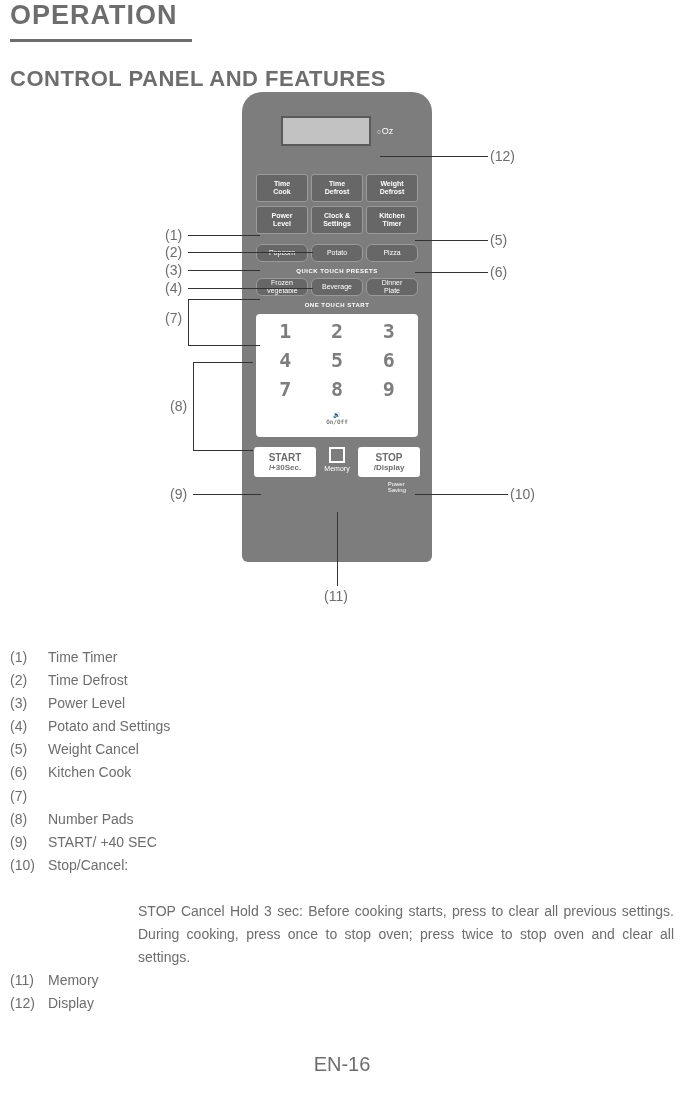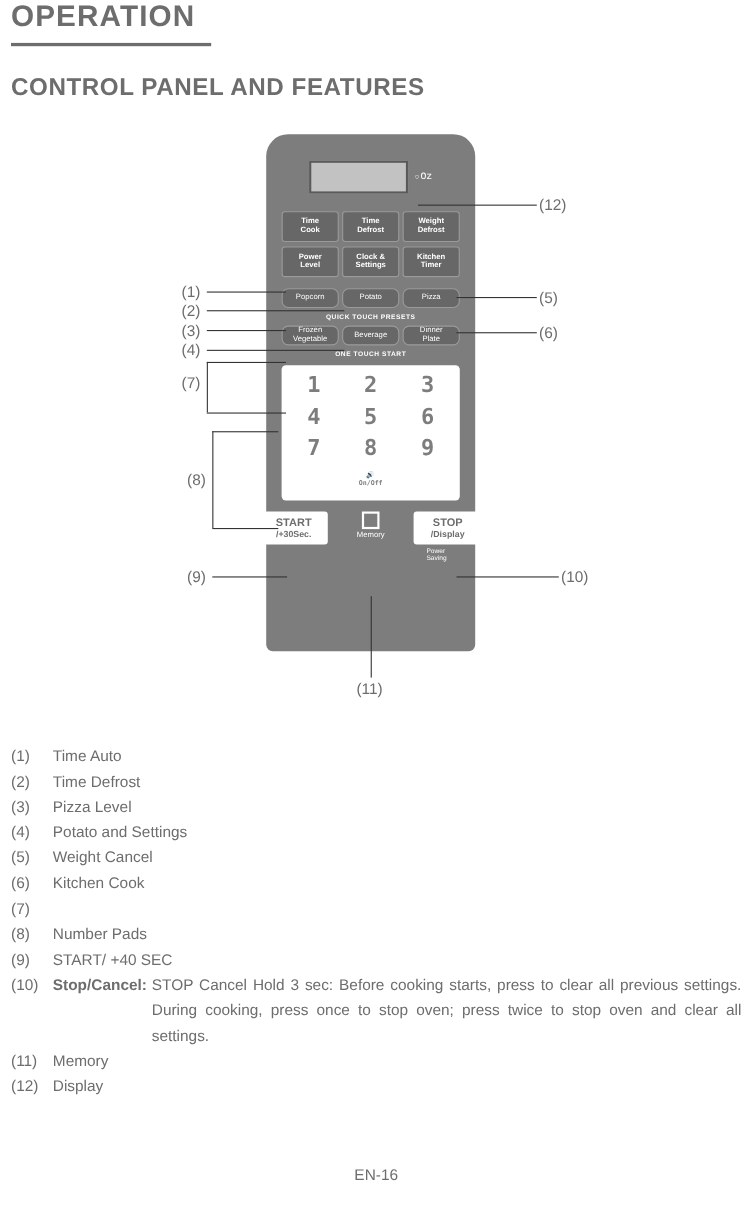--- a/index.html
+++ b/index.html
@@ -31,7 +31,6 @@
     font-weight: bold;
     letter-spacing: 0.5px;
     color: #6d6d6d;
-    margin-bottom: 30px;
   }
 
   .diagram-wrap {

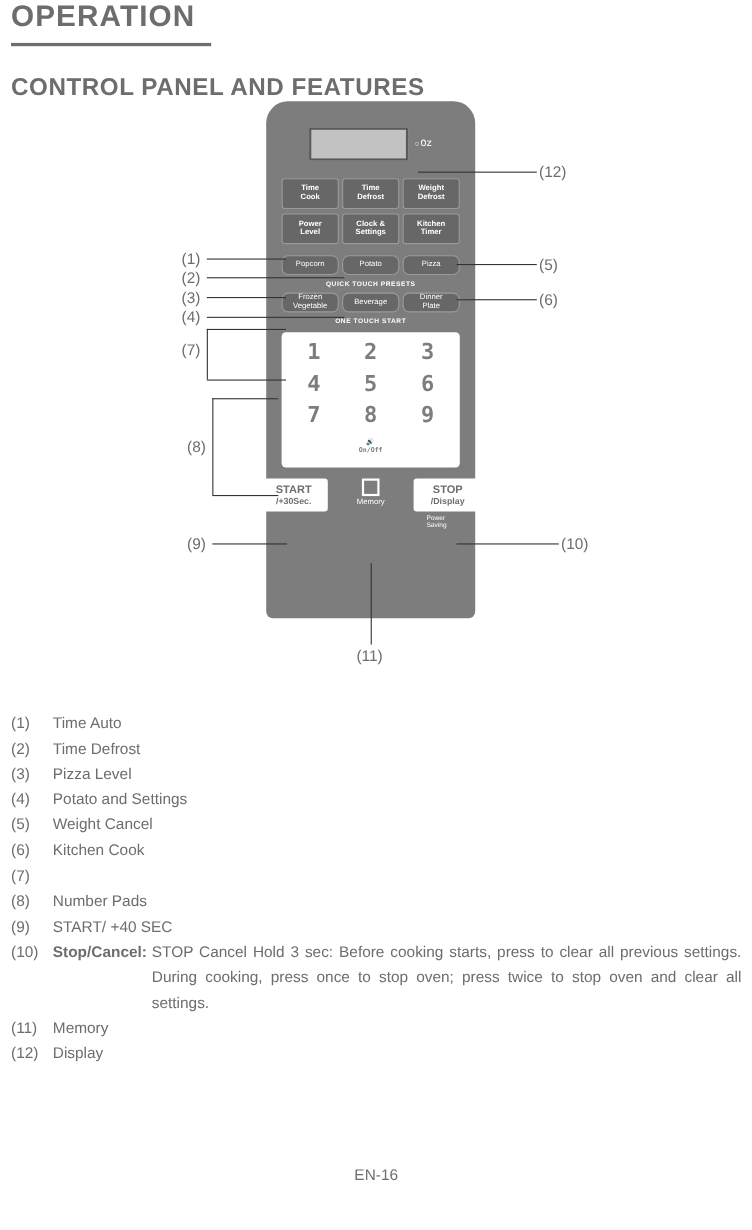--- a/index.html
+++ b/index.html
@@ -58,8 +58,7 @@
   .display-row {
     display: flex;
     align-items: center;
-    margin-bottom: 16px;
-    font-family: Liberation Mono, monospace;
+    margin-bottom: 28px;
   }
   .display {
     width: 90px;

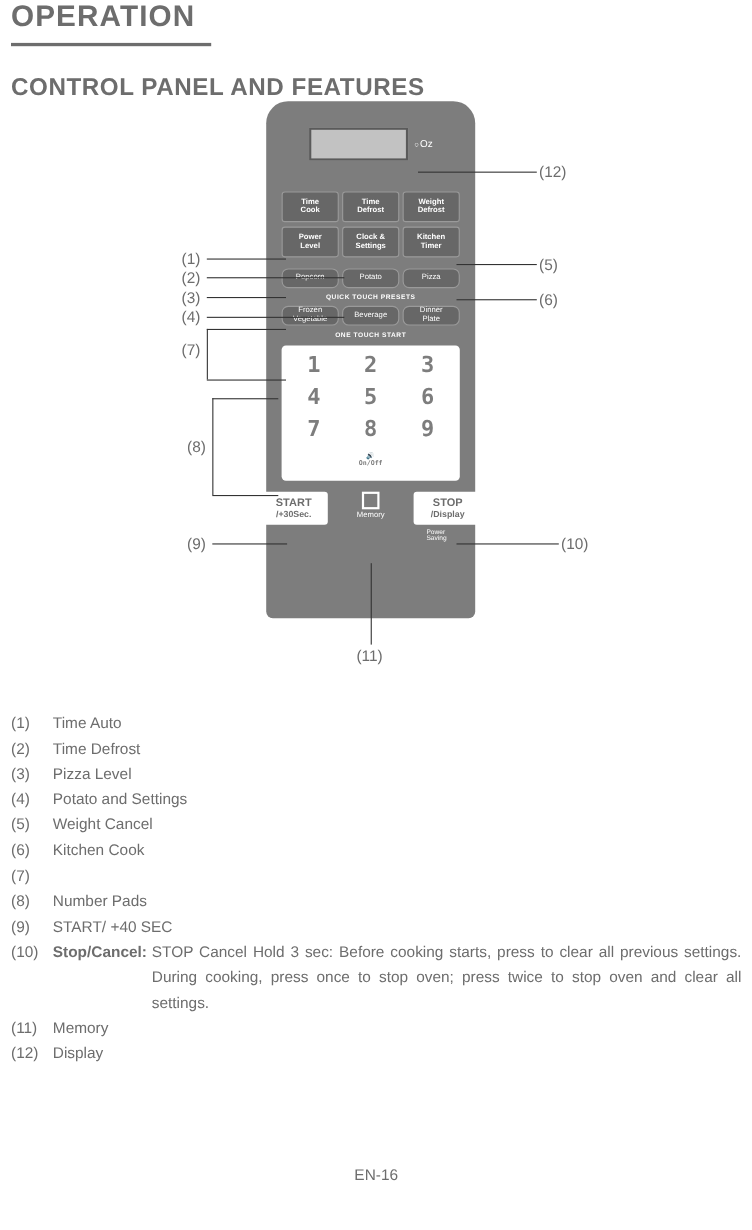--- a/index.html
+++ b/index.html
@@ -139,7 +139,7 @@
   }
   .bottom-row {
     display: flex;
-    gap: 23px;
+    gap: 5px;
     margin-top: 10px;
   }
   .start-btn, .stop-btn {

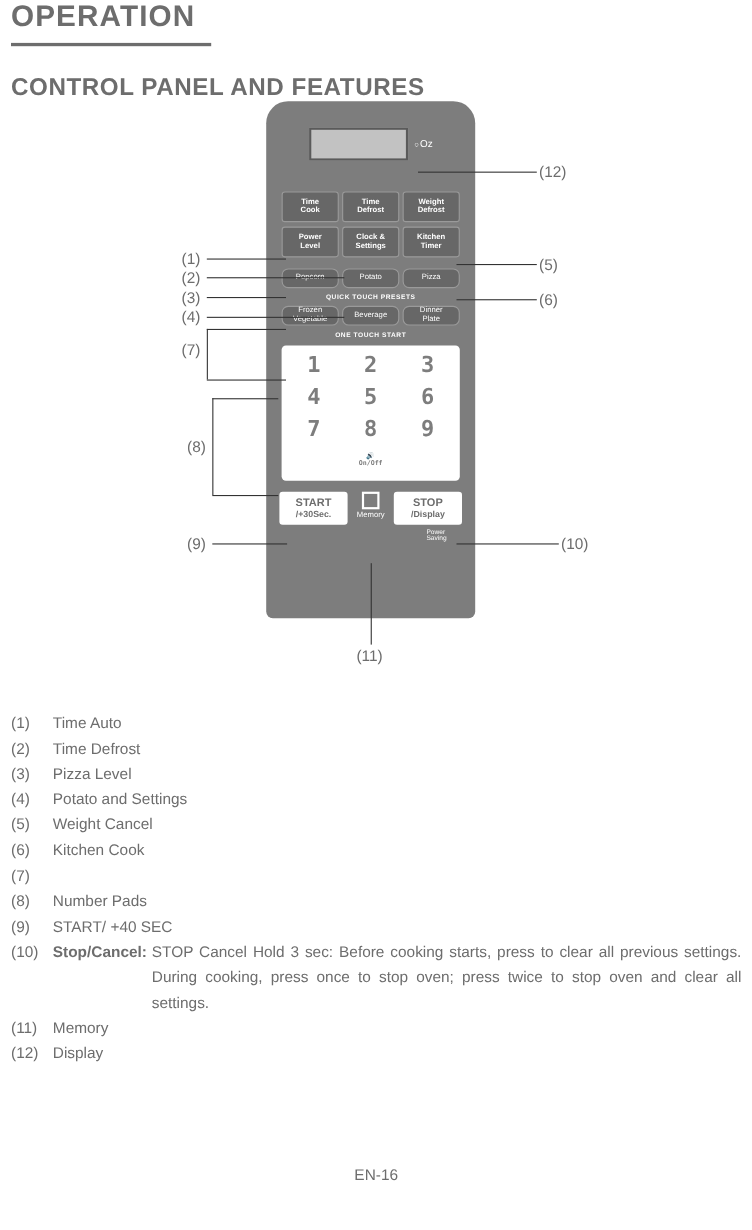--- a/index.html
+++ b/index.html
@@ -327,7 +327,7 @@
 <div class="legend">
   <div class="row">
       <span class="num">(1)</span>
-      <span>Time Auto</span>
+      <span>Time Timer</span>
     </div>
   <div class="row">
       <span class="num">(2)</span>

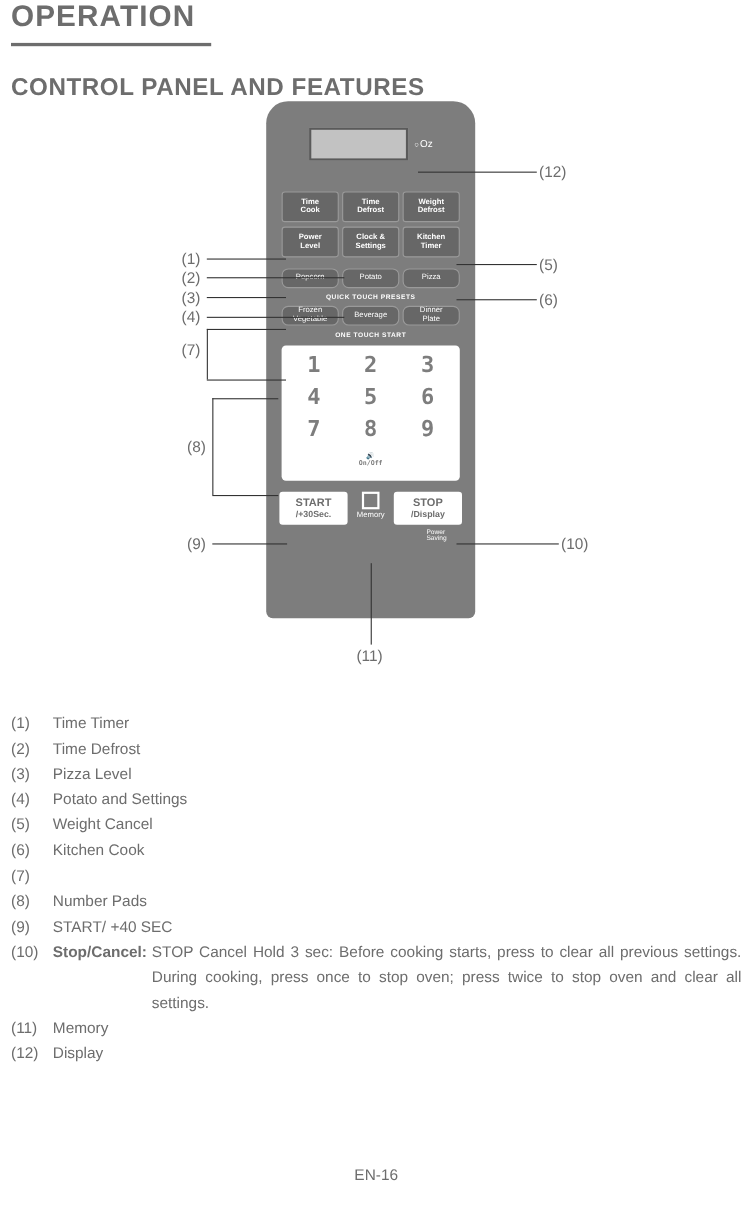--- a/index.html
+++ b/index.html
@@ -335,7 +335,7 @@
     </div>
   <div class="row">
       <span class="num">(3)</span>
-      <span>Pizza Level</span>
+      <span>Power Level</span>
     </div>
   <div class="row">
       <span class="num">(4)</span>

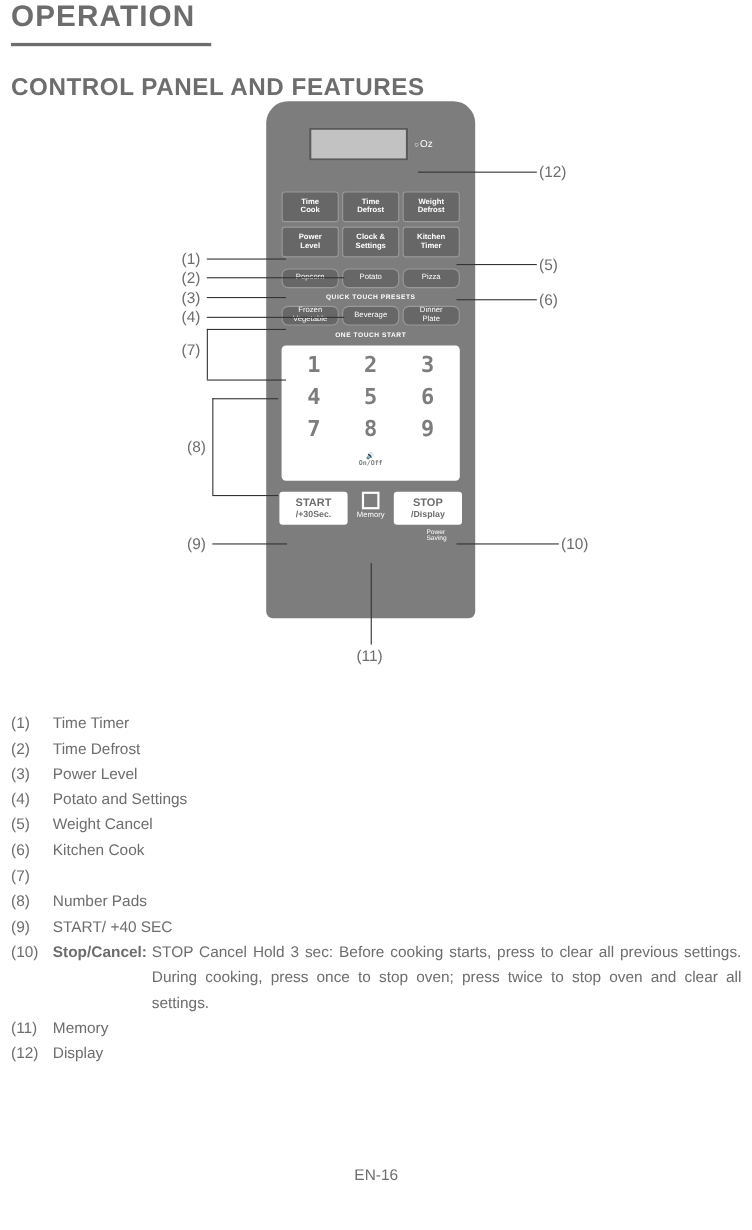--- a/index.html
+++ b/index.html
@@ -362,7 +362,7 @@
     </div>
   <div class="row">
     <span class="num">(10)</span>
-    <span style="width:90px; flex-shrink:0;font-weight:bold;">Stop/Cancel:</span>
+    <span style="width:90px; flex-shrink:0;">Stop/Cancel:</span>
     <span class="stop-desc">STOP Cancel Hold 3 sec: Before cooking starts, press to clear all previous settings. During cooking, press once to stop oven; press twice to stop oven and clear all settings.</span>
   </div>
   <div class="row">

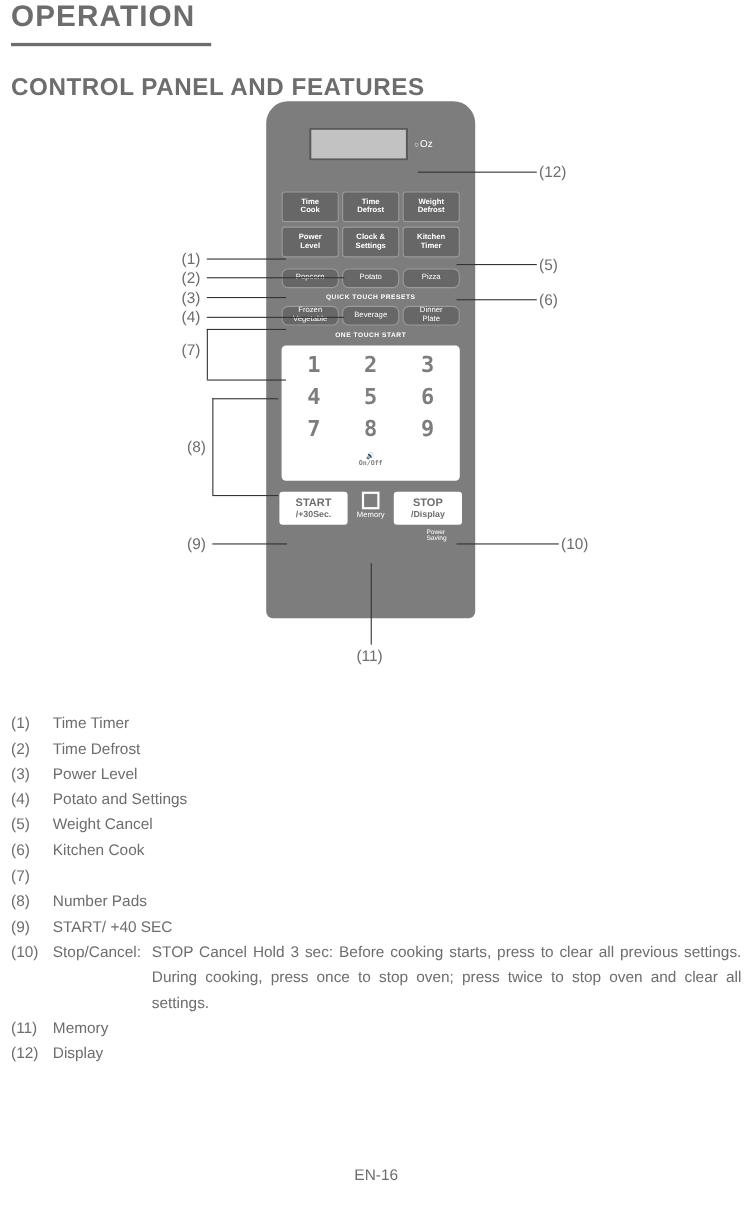--- a/index.html
+++ b/index.html
@@ -198,6 +198,7 @@
   .legend .stop-desc {
     flex: 1;
     text-align: justify;
+    margin-top: 46px;
   }
 
   .page-num {

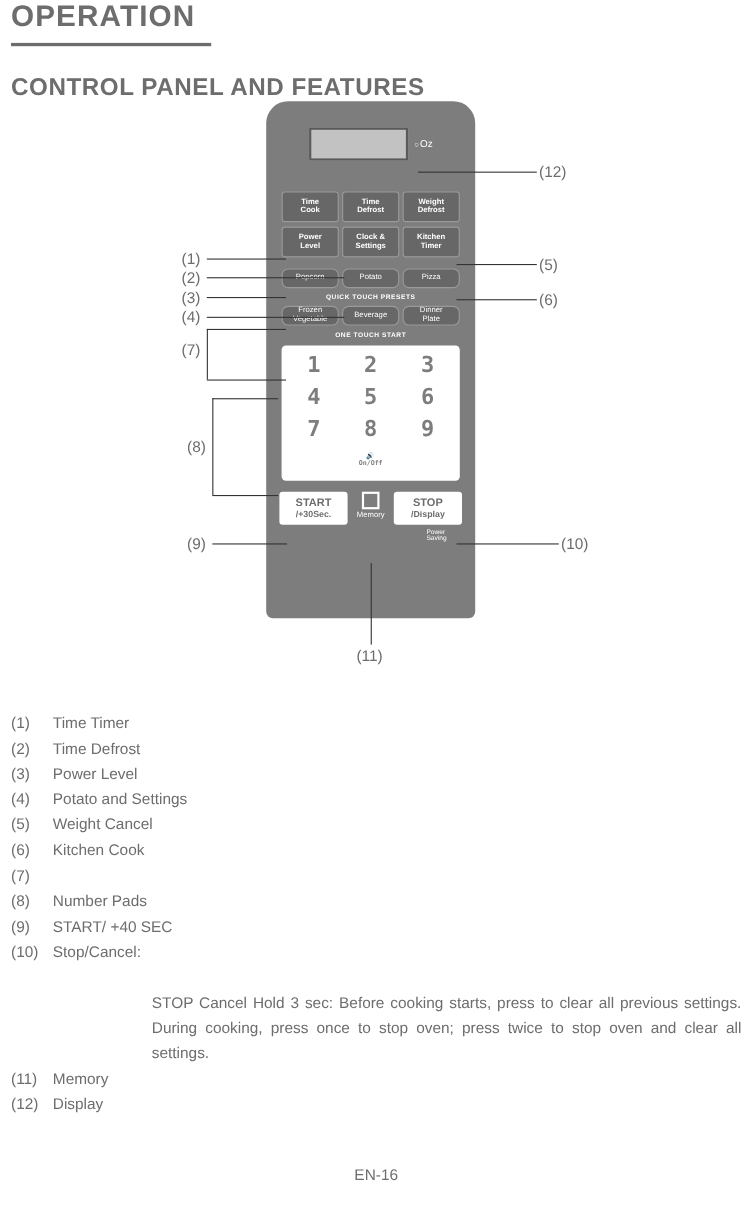--- a/index.html
+++ b/index.html
@@ -207,7 +207,7 @@
     left: 0;
     width: 684px;
     text-align: center;
-    font-size: 14px;
+    font-size: 20px;
     color: #6d6d6d;
   }
 </style>

